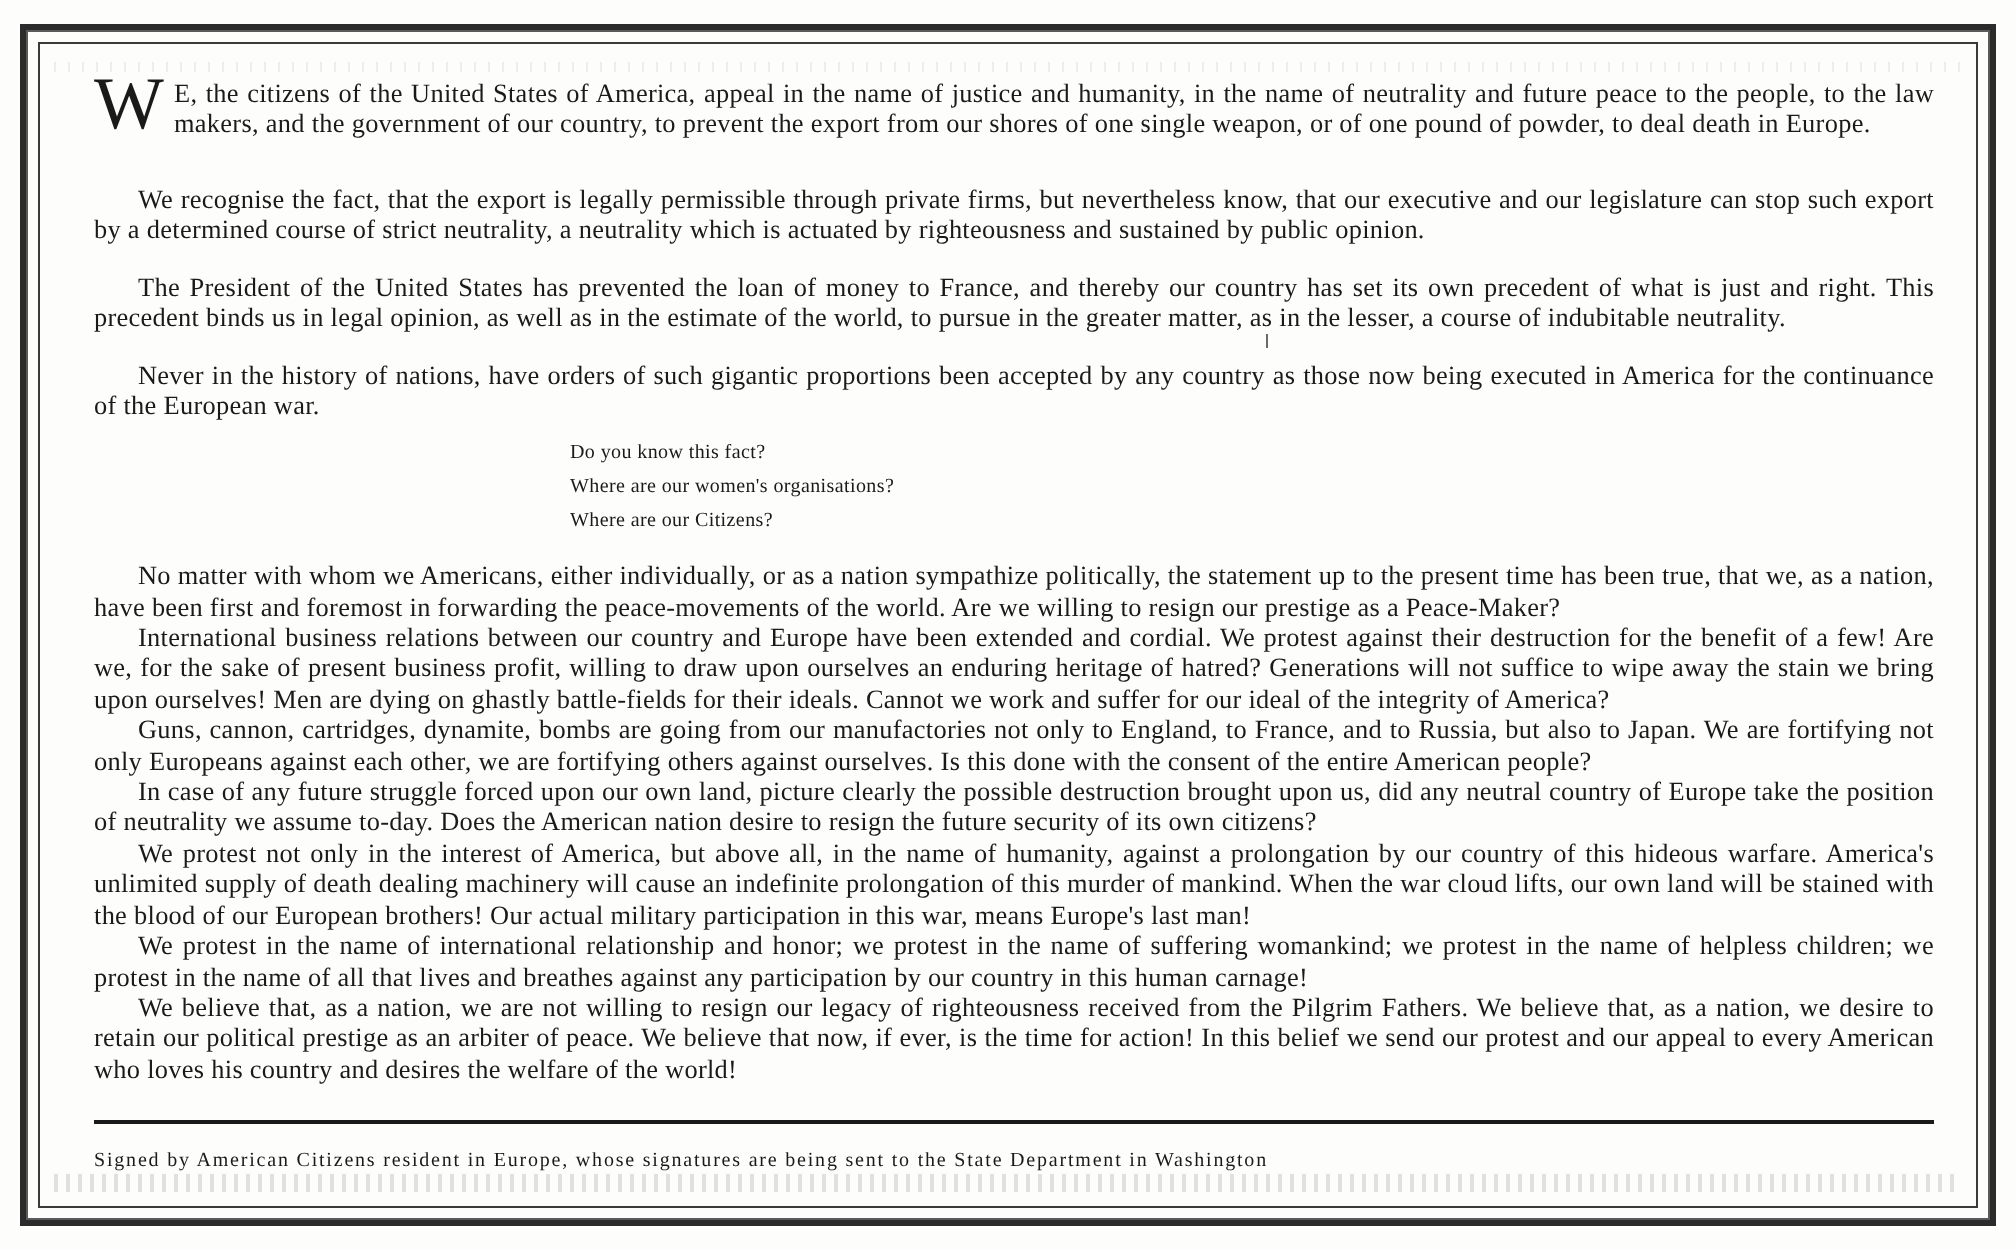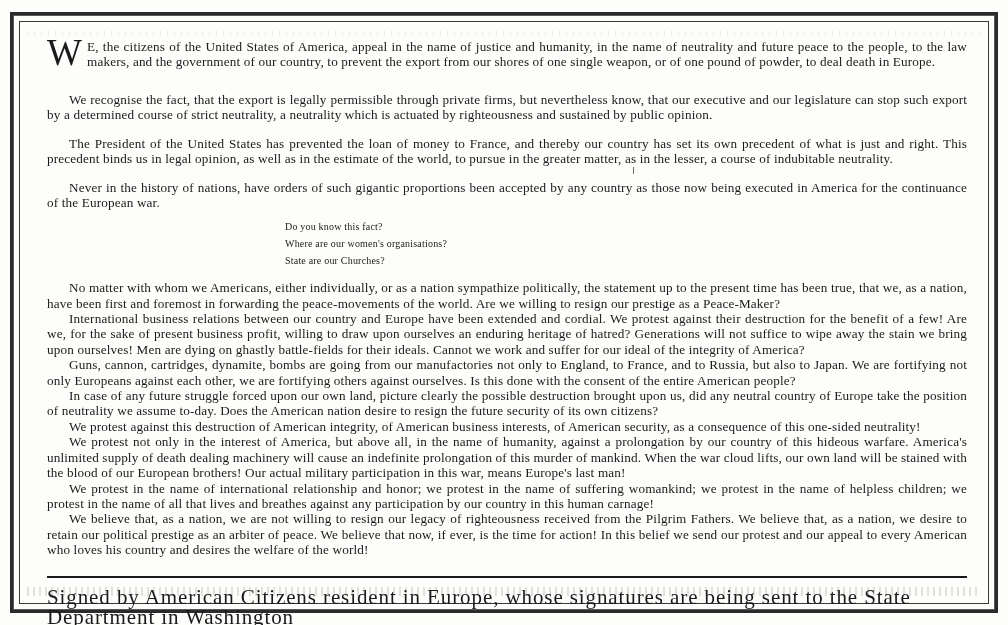--- a/index.html
+++ b/index.html
@@ -172,7 +172,7 @@
       <div class="questions">
         <div>Do you know this fact?</div>
         <div>Where are our women's organisations?</div>
-        <div>State are our Churches?</div>
+        <div>Where are our Citizens?</div>
       </div>
 
       <div class="block-second">

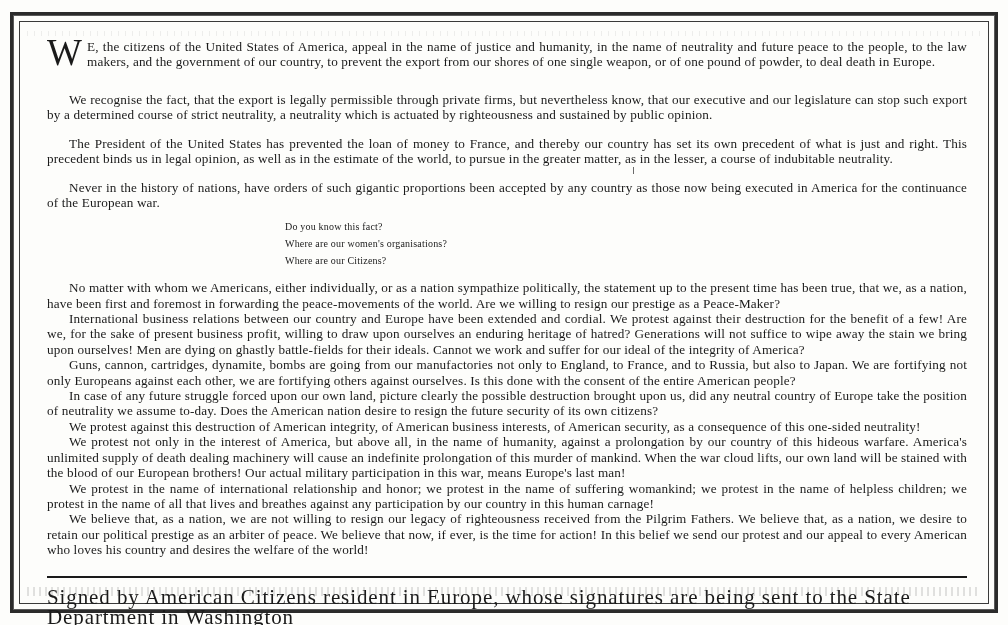--- a/index.html
+++ b/index.html
@@ -180,7 +180,6 @@
         <p>International business relations between our country and Europe have been extended and cordial. We protest against their destruction for the benefit of a few! Are we, for the sake of present business profit, willing to draw upon ourselves an enduring heritage of hatred? Generations will not suffice to wipe away the stain we bring upon ourselves! Men are dying on ghastly battle-fields for their ideals. Cannot we work and suffer for our ideal of the integrity of America?</p>
         <p>Guns, cannon, cartridges, dynamite, bombs are going from our manufactories not only to England, to France, and to Russia, but also to Japan. We are fortifying not only Europeans against each other, we are fortifying others against ourselves. Is this done with the consent of the entire American people?</p>
         <p>In case of any future struggle forced upon our own land, picture clearly the possible destruction brought upon us, did any neutral country of Europe take the position of neutrality we assume to-day. Does the American nation desire to resign the future security of its own citizens?</p>
-        <p>We protest against this destruction of American integrity, of American business interests, of American security, as a consequence of this one-sided neutrality!</p>
         <p>We protest not only in the interest of America, but above all, in the name of humanity, against a prolongation by our country of this hideous warfare. America's unlimited supply of death dealing machinery will cause an indefinite prolongation of this murder of mankind. When the war cloud lifts, our own land will be stained with the blood of our European brothers! Our actual military participation in this war, means Europe's last man!</p>
         <p>We protest in the name of international relationship and honor; we protest in the name of suffering womankind; we protest in the name of helpless children; we protest in the name of all that lives and breathes against any participation by our country in this human carnage!</p>
         <p>We believe that, as a nation, we are not willing to resign our legacy of righteousness received from the Pilgrim Fathers. We believe that, as a nation, we desire to retain our political prestige as an arbiter of peace. We believe that now, if ever, is the time for action! In this belief we send our protest and our appeal to every American who loves his country and desires the welfare of the world!</p>

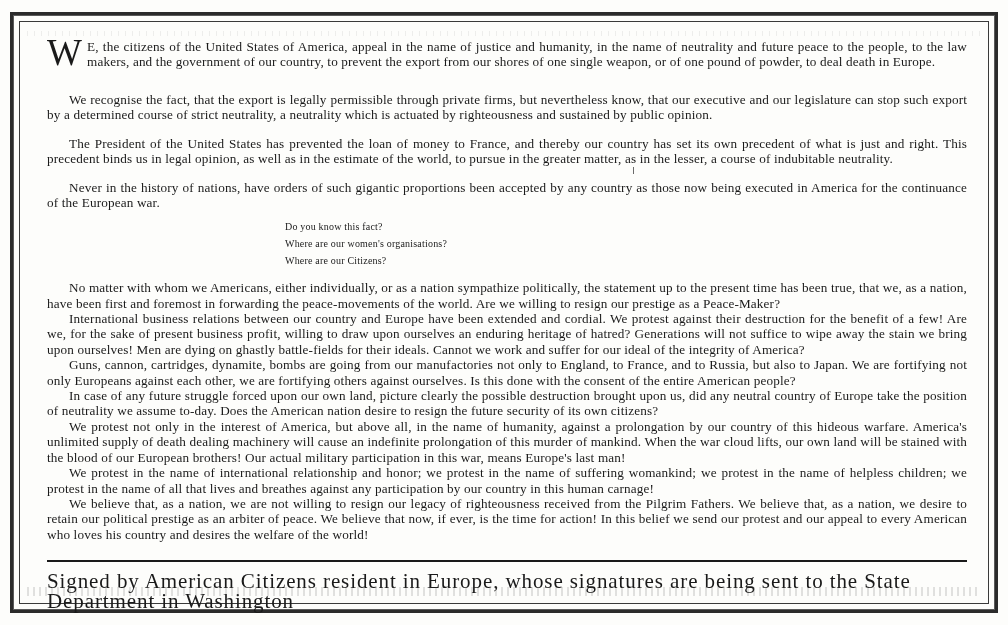--- a/index.html
+++ b/index.html
@@ -110,7 +110,7 @@
 
   .signature {
     margin-top: 9px;
-    font-size: 21px;
+    font-size: 10px;
     line-height: 20px;
     letter-spacing: 0.9px;
     text-indent: 0;

